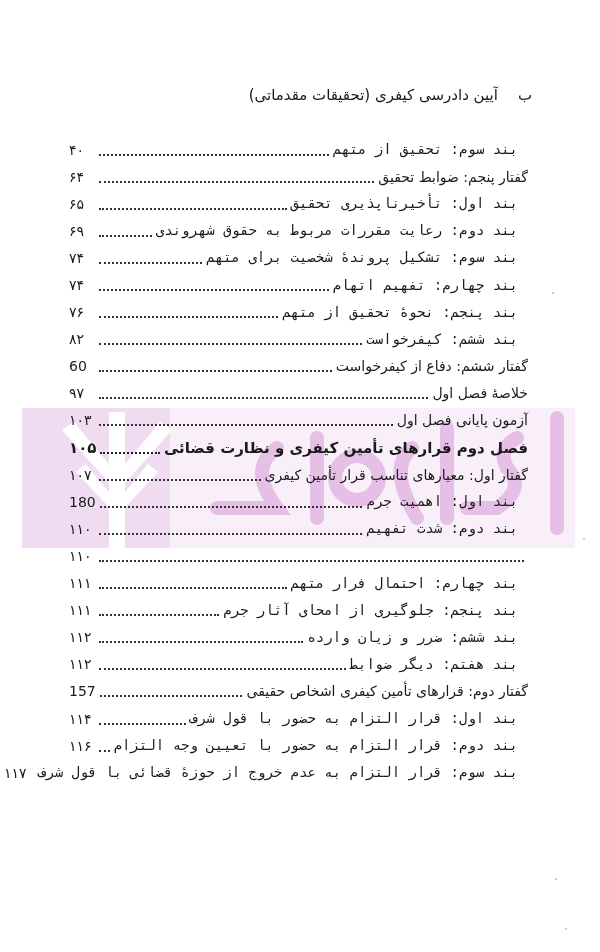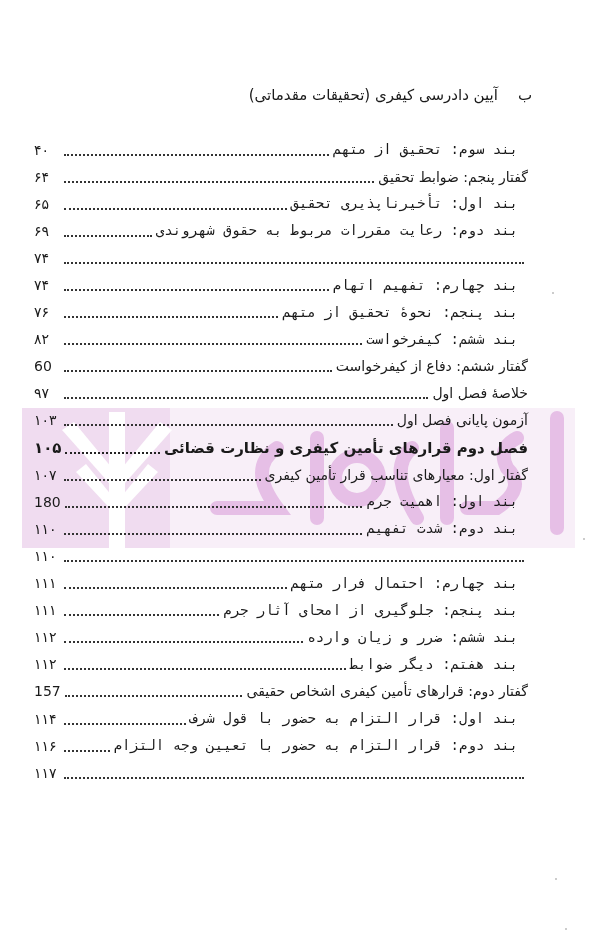--- a/index.html
+++ b/index.html
@@ -36,7 +36,7 @@
     flex:1 1 auto; overflow:hidden; margin:0 4px; height:14px; position:relative;
     border-bottom:2px dotted #333; transform:translateY(-2px);
   }
-  .toc-row .page { flex:0 0 auto; min-width:26px; text-align:left; direction:rtl; }
+  .toc-row .page { flex:0 0 auto; min-width:26px; text-align:left; direction:rtl;margin-left:35px; }
   .toc-row.chapter { font-weight:bold; font-size:15px; }
   .toc-row.indent .title { padding-right:10px;font-family:Liberation Mono, monospace; }
   .toc-row.chapter .leader { border-bottom-color:#222; }

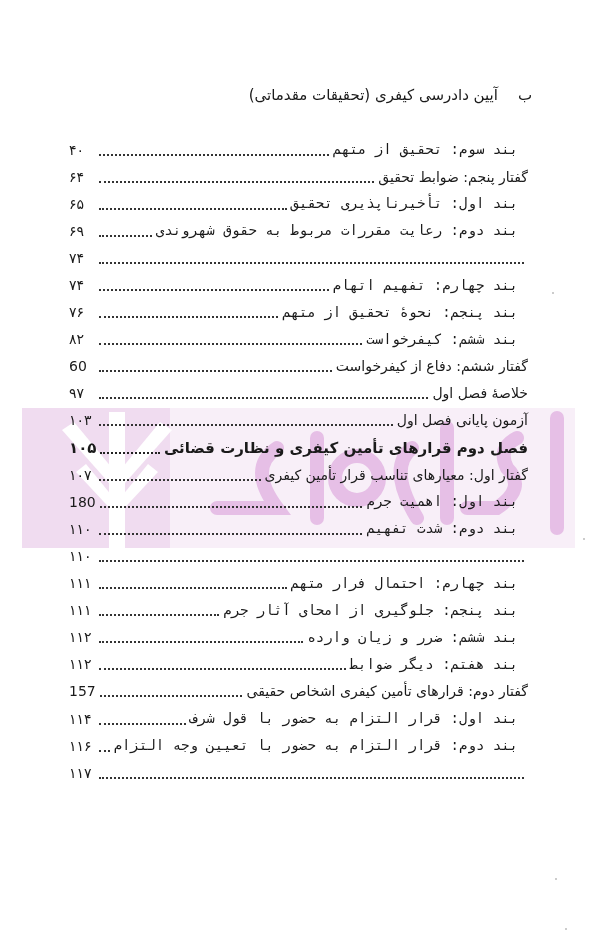--- a/index.html
+++ b/index.html
@@ -94,6 +94,7 @@
       <span class="page">۶۹</span>
     </div>
   <div class="toc-row indent">
+      <span class="title">بند سوم:  تشکیل پروندهٔ شخصیت برای متهم</span>
       <span class="leader"></span>
       <span class="page">۷۴</span>
     </div>

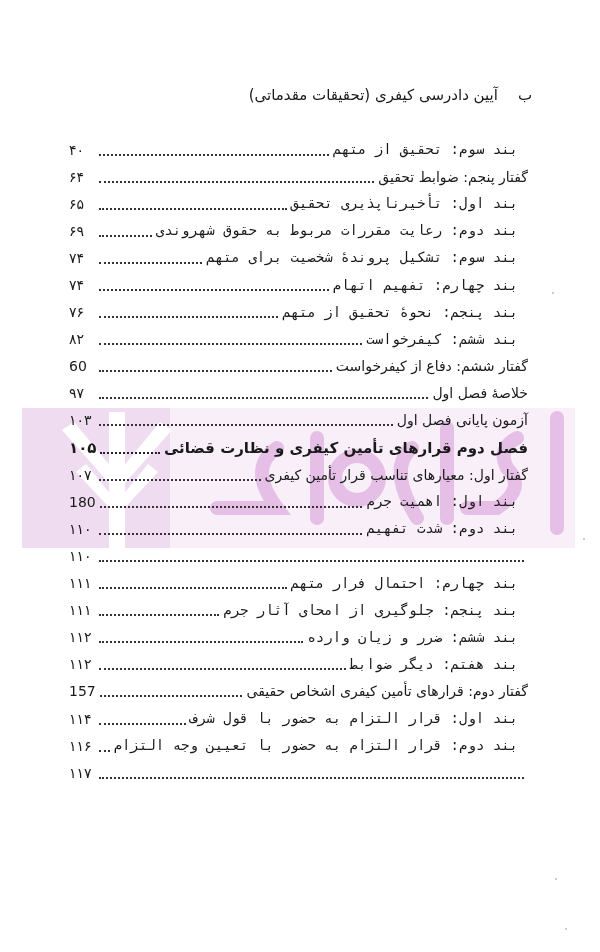--- a/index.html
+++ b/index.html
@@ -188,6 +188,7 @@
       <span class="page">۱۱۶</span>
     </div>
   <div class="toc-row indent">
+      <span class="title">بند سوم:  قرار التزام به عدم خروج از حوزهٔ قضائی با قول شرف</span>
       <span class="leader"></span>
       <span class="page">۱۱۷</span>
     </div>

